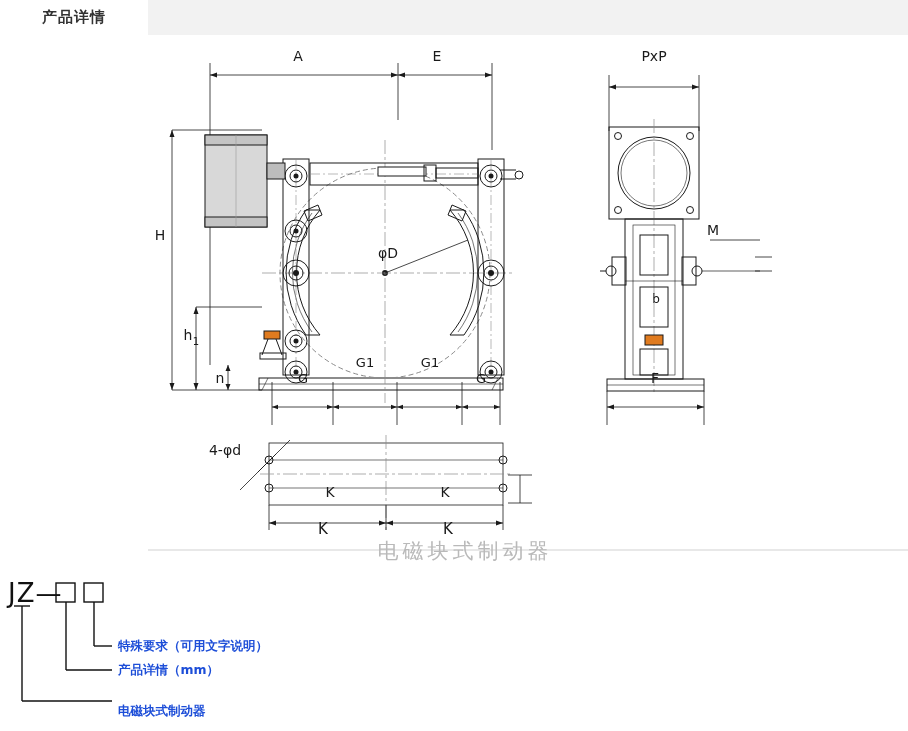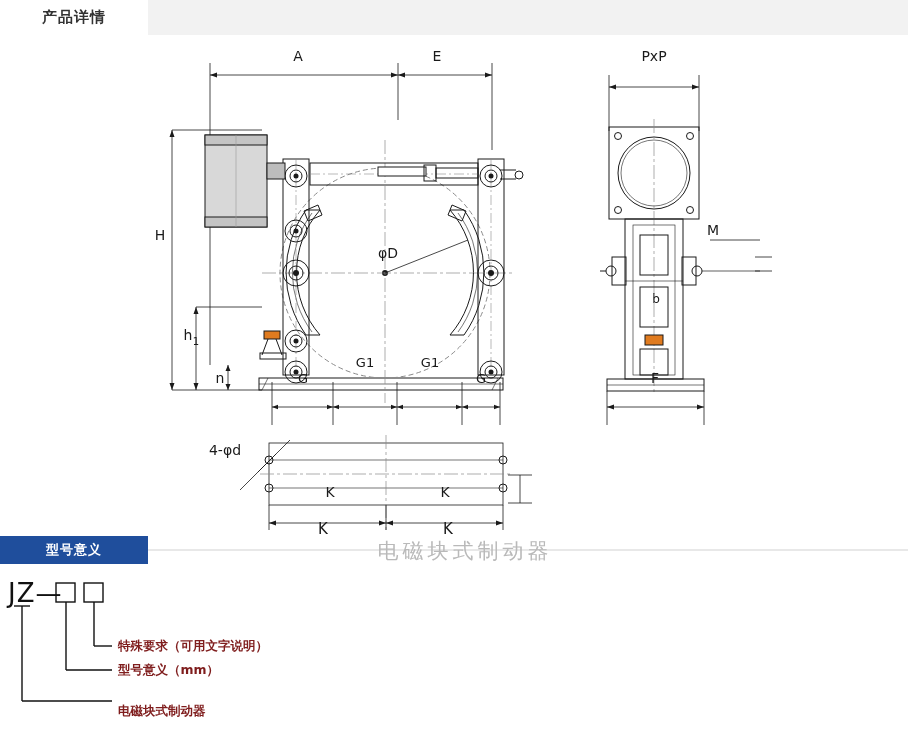--- a/index.html
+++ b/index.html
@@ -341,9 +341,6 @@
 <div style="position:absolute;left:443px;top:520px;font-family:'DejaVu Sans',sans-serif;font-size:15px;color:#1a1a1a;">K</div>
 
 <div class="modelbar">
-  <div class="label">
-    <span>型号意义</span>
-  </div>
   <div class="rule"></div>
 </div>
 <div class="watermark">电磁块式制动器</div>

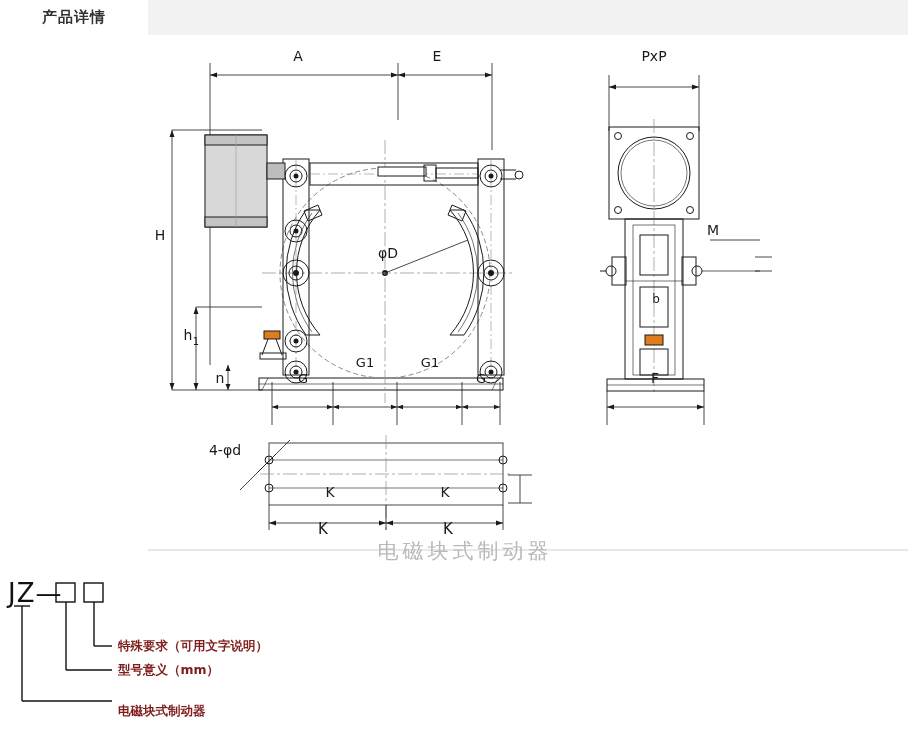--- a/index.html
+++ b/index.html
@@ -66,7 +66,7 @@
   .legend-line{
     position:absolute;
     font-family:"DejaVu Sans", sans-serif;
-    font-size:12.5px;color:#7f1d1d;font-weight:bold;
+    font-size:12.5px;color:#1d4ed8;font-weight:bold;
     white-space:nowrap;
   }
   svg{display:block;}

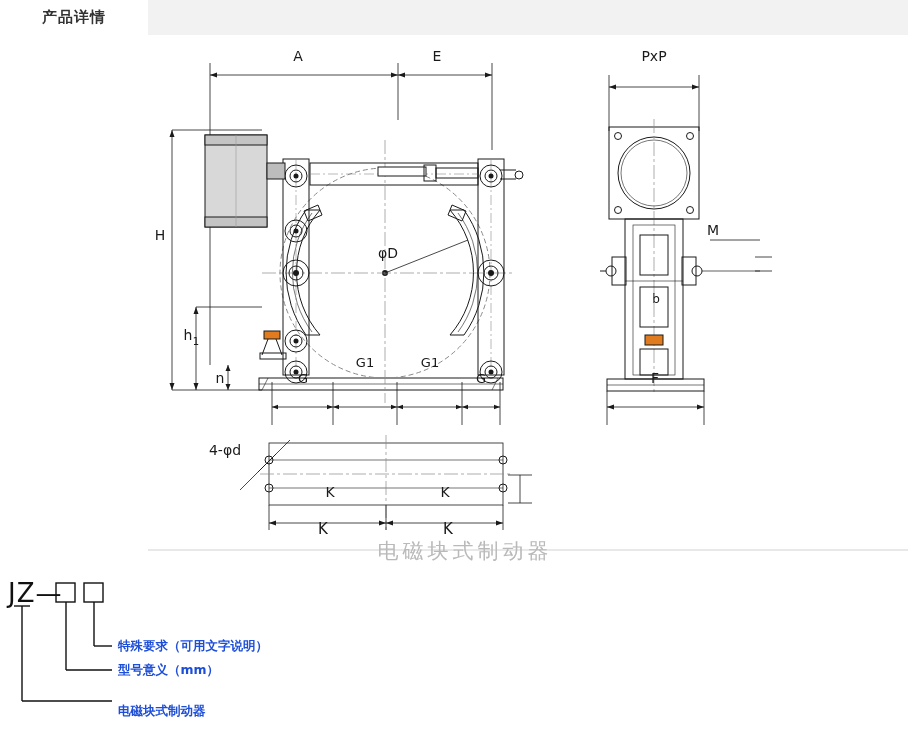--- a/index.html
+++ b/index.html
@@ -365,7 +365,7 @@
   </svg>
 
   <div class="legend-line" style="left:118px;top:68px;">特殊要求（可用文字说明）</div>
-  <div class="legend-line" style="left:118px;top:92px;">型号意义（mm）</div>
+  <div class="legend-line" style="left:118px;top:92px;">产品详情（mm）</div>
   <div class="legend-line" style="left:118px;top:133px;">电磁块式制动器</div>
 </div>
 

